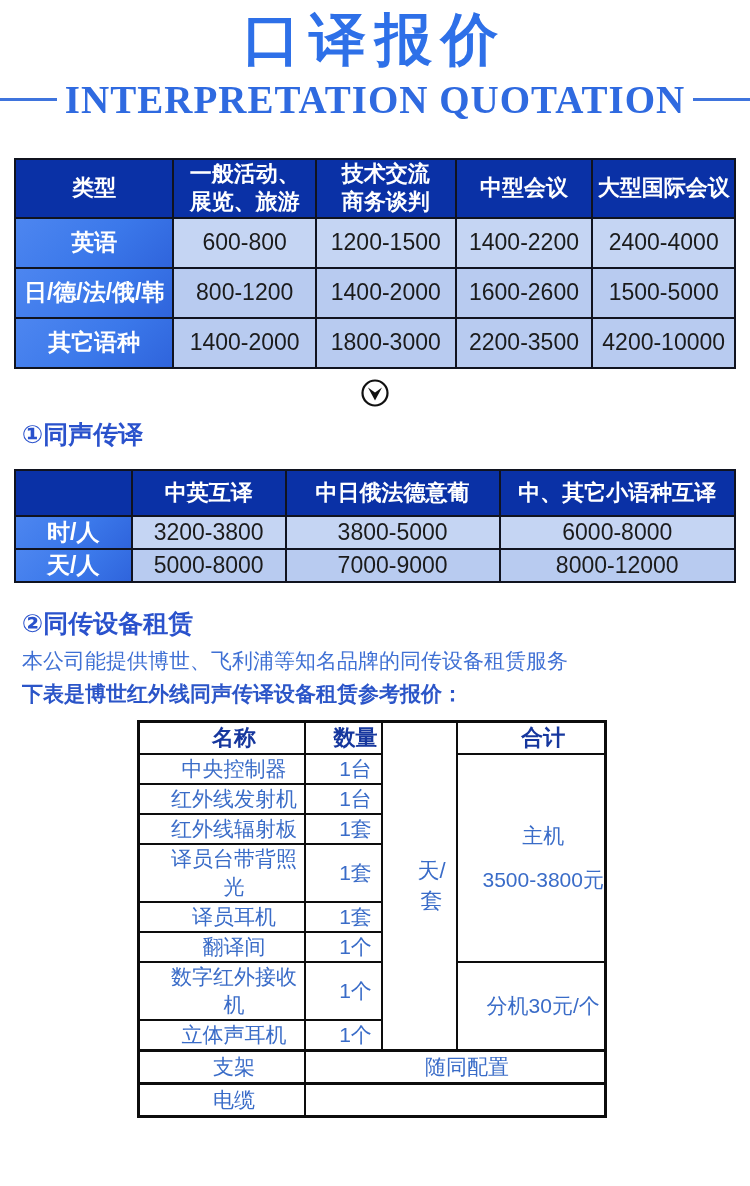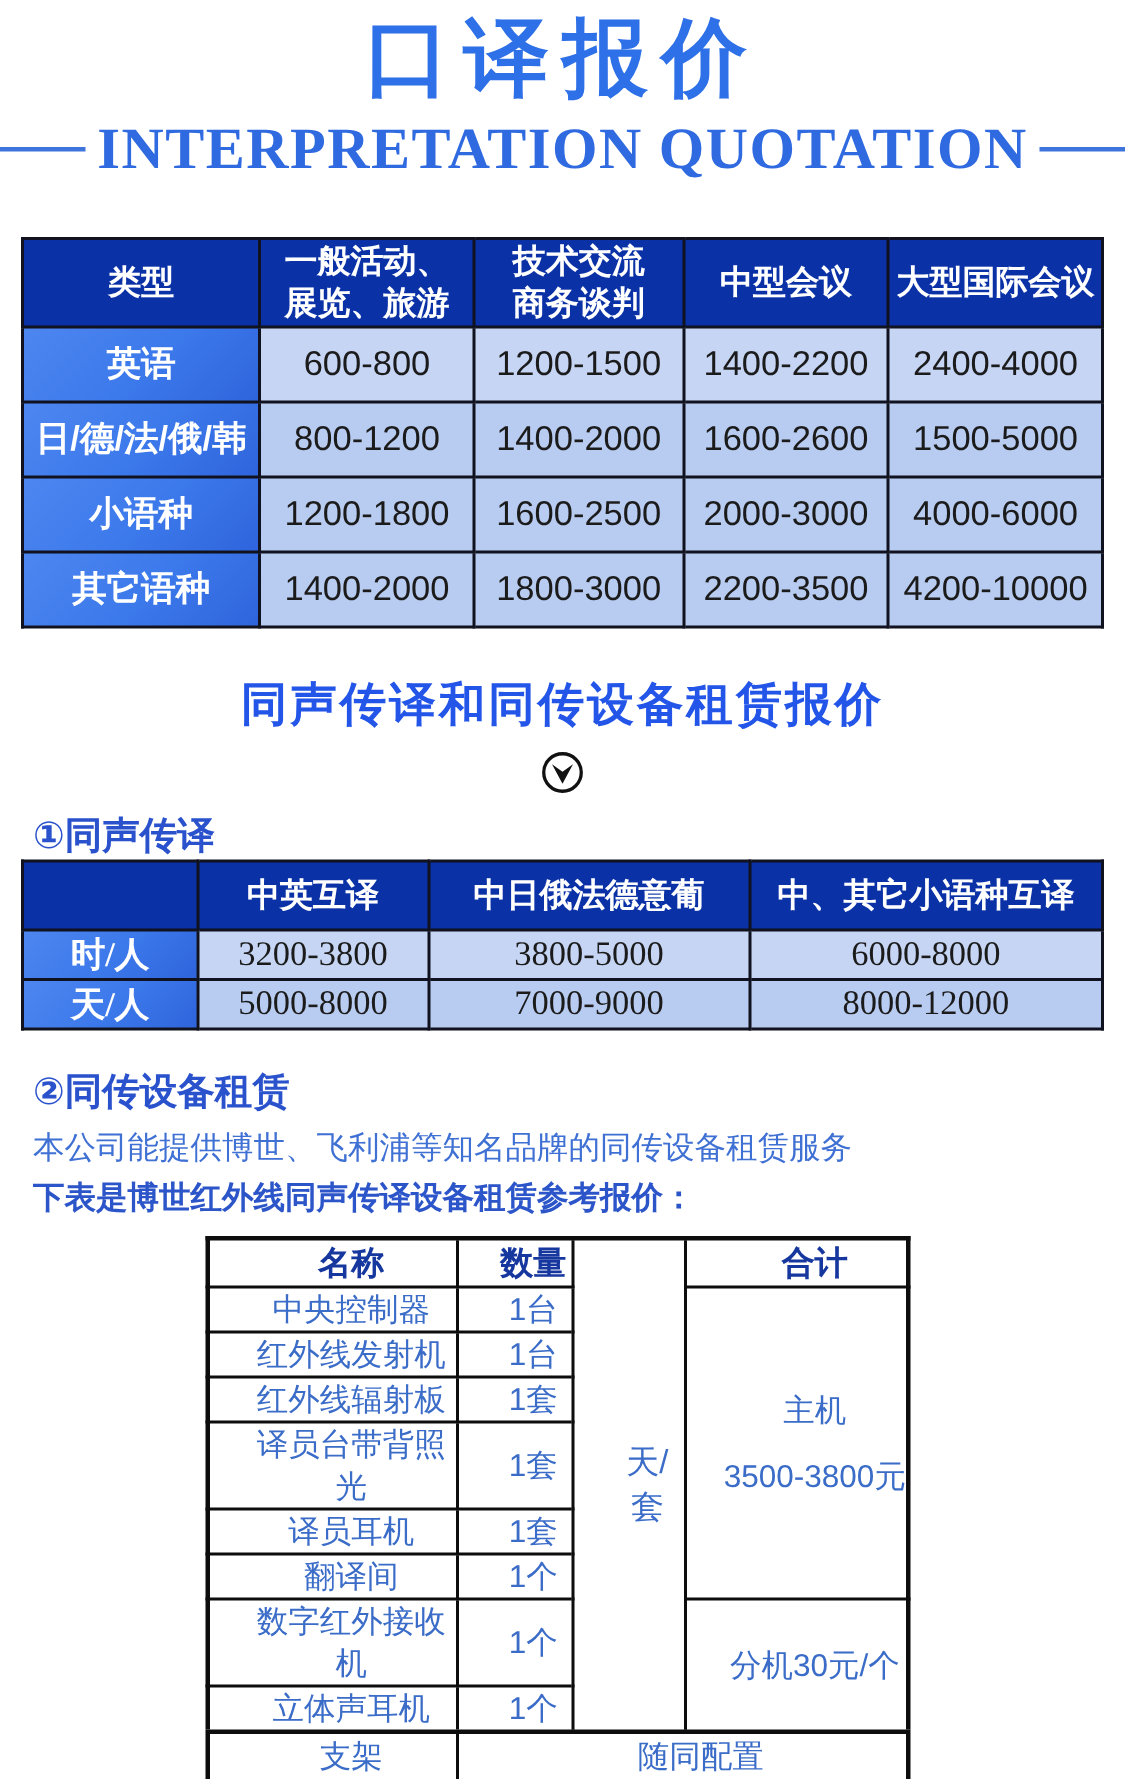--- a/index.html
+++ b/index.html
@@ -122,13 +122,6 @@
       <td class="val">1500-5000</td>
     </tr>
     <tr class="body shade-b">
-      <td class="rowlabel">小语种</td>
-      <td class="val">1200-1800</td>
-      <td class="val">1600-2500</td>
-      <td class="val">2000-3000</td>
-      <td class="val">4000-6000</td>
-    </tr>
-    <tr class="body shade-b">
       <td class="rowlabel">其它语种</td>
       <td class="val">1400-2000</td>
       <td class="val">1800-3000</td>

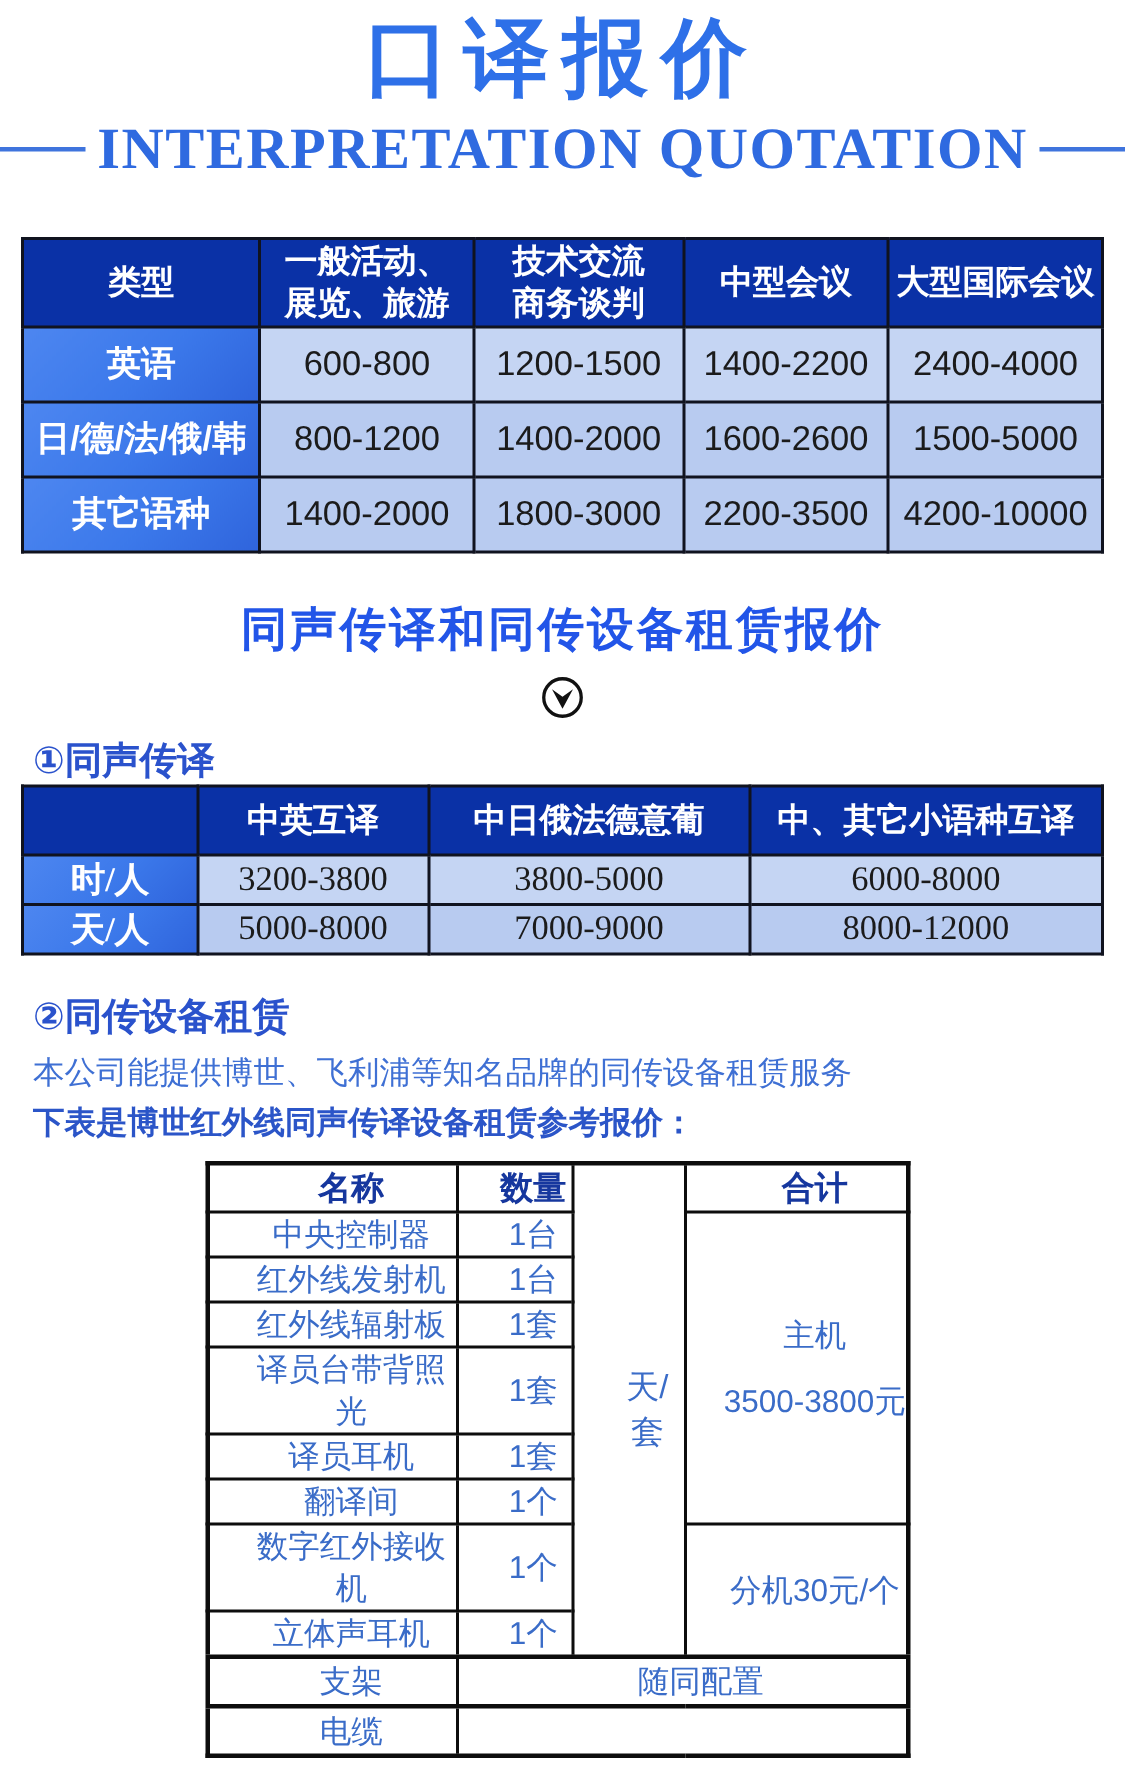--- a/index.html
+++ b/index.html
@@ -131,7 +131,6 @@
   </tbody>
     </table>
 
-  <div class="section-heading">同声传译和同传设备租赁报价</div>
   <div class="arrow-wrap">
     <svg width="30" height="30" viewBox="0 0 30 30">
       <circle cx="15" cy="15" r="12.5" fill="none" stroke="#111111" stroke-width="2.2"></circle>

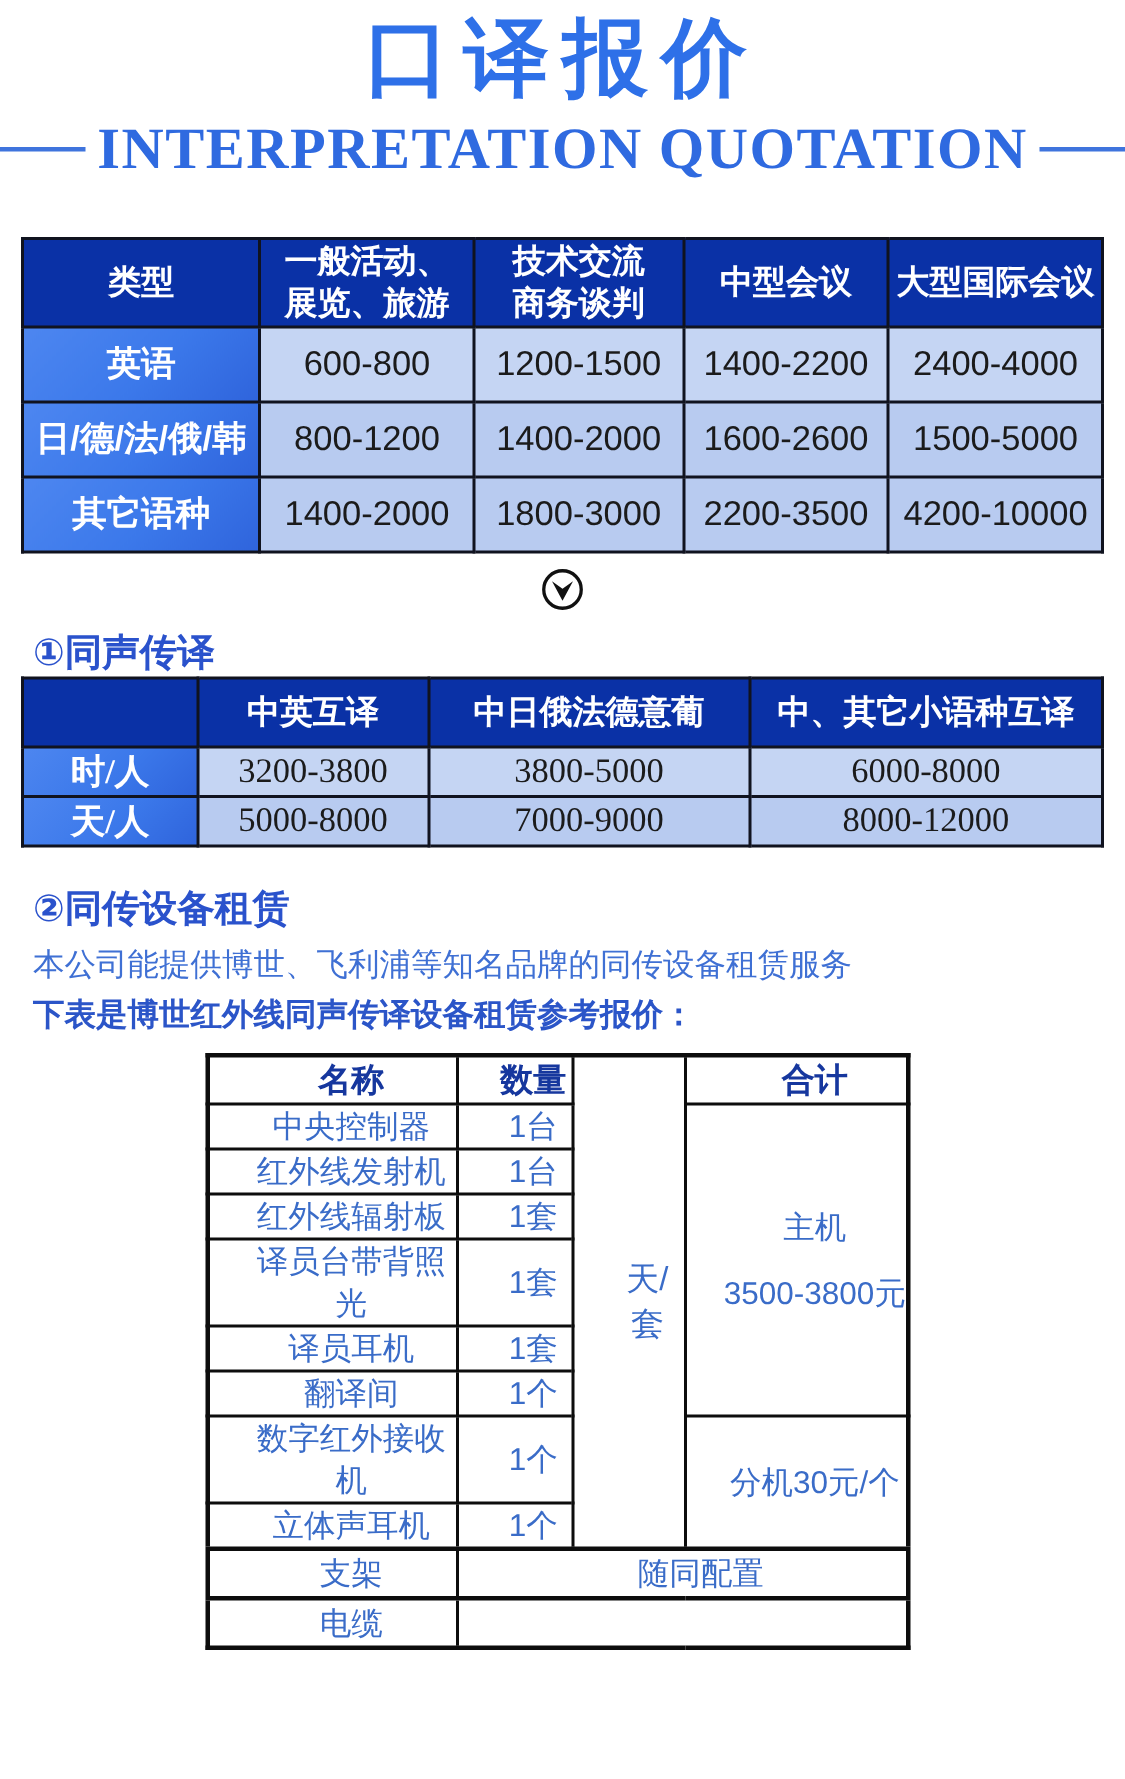--- a/index.html
+++ b/index.html
@@ -41,7 +41,7 @@
   .t1 tr.body { height:50px; }
   .t1 tr.shade-a td.val { background:#c5d5f3; }
   .t1 tr.shade-b td.val { background:#b8cbf0; }
-  .t2 { margin-top:0;font-family:Liberation Serif, serif; }
+  .t2 { margin-top:18px; }
   .t2 tr.hdr { height:46px; }
   .t2 th.colhead { font-size:24px; white-space:nowrap; }
   .t2 tr.body { height:28px; }

